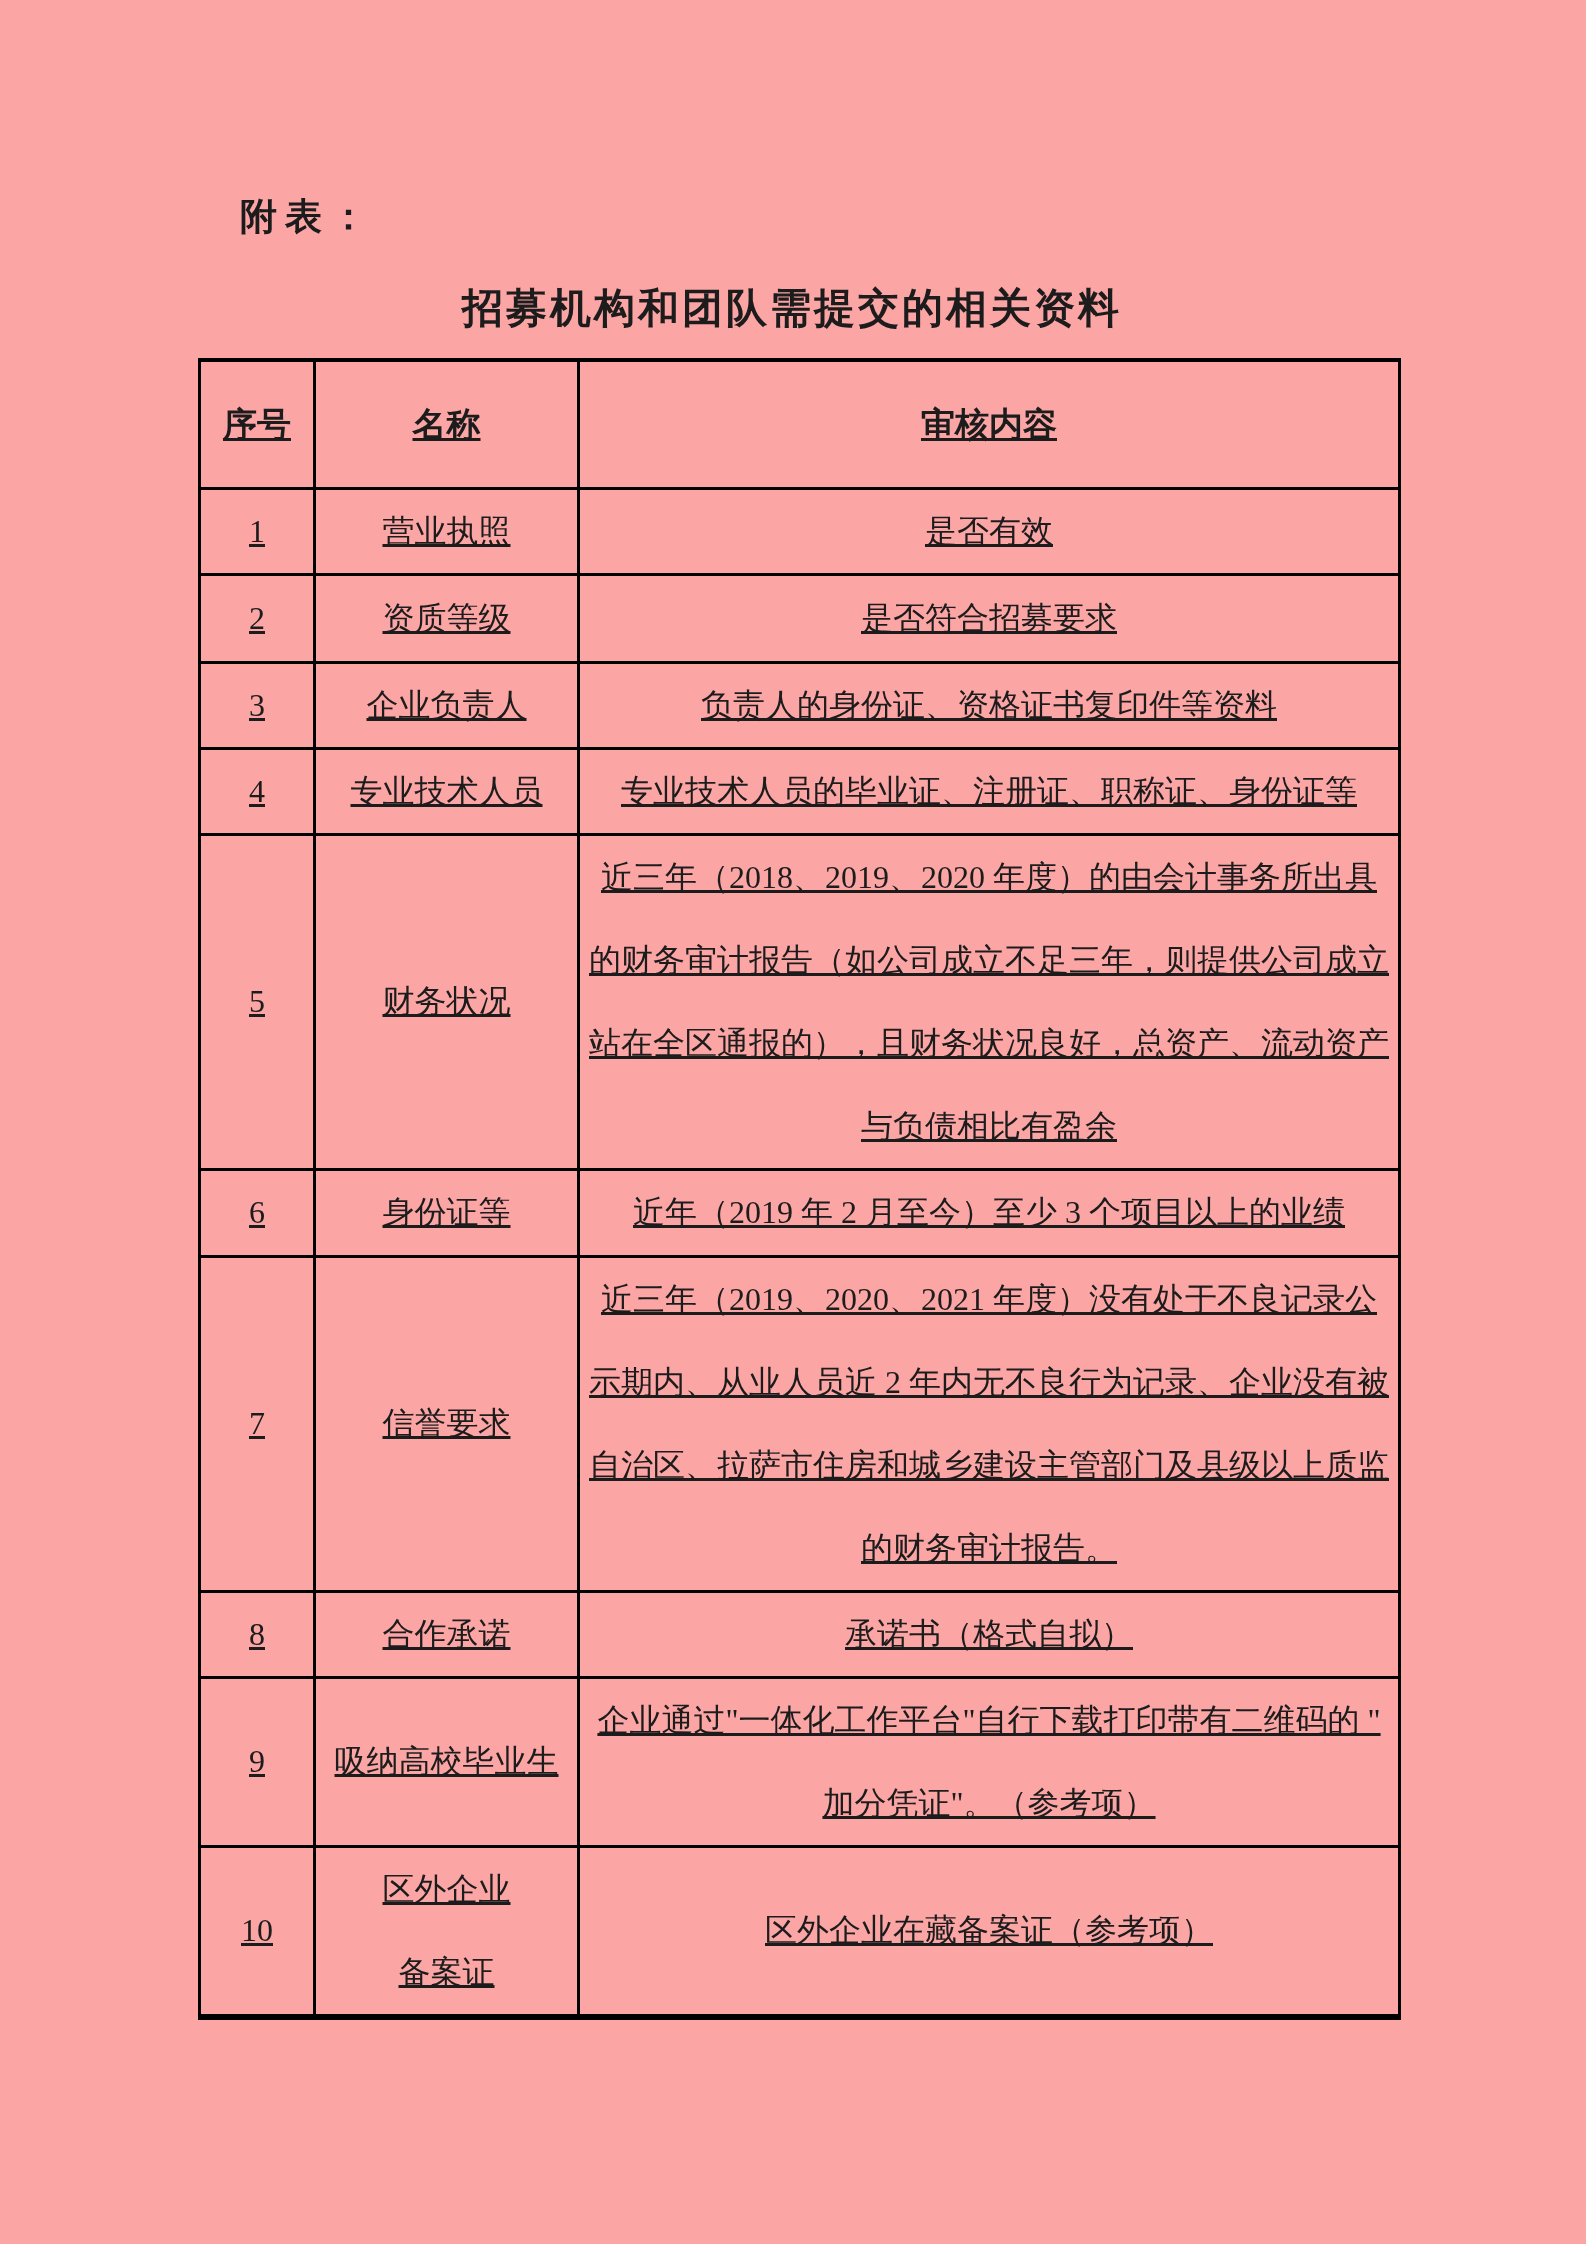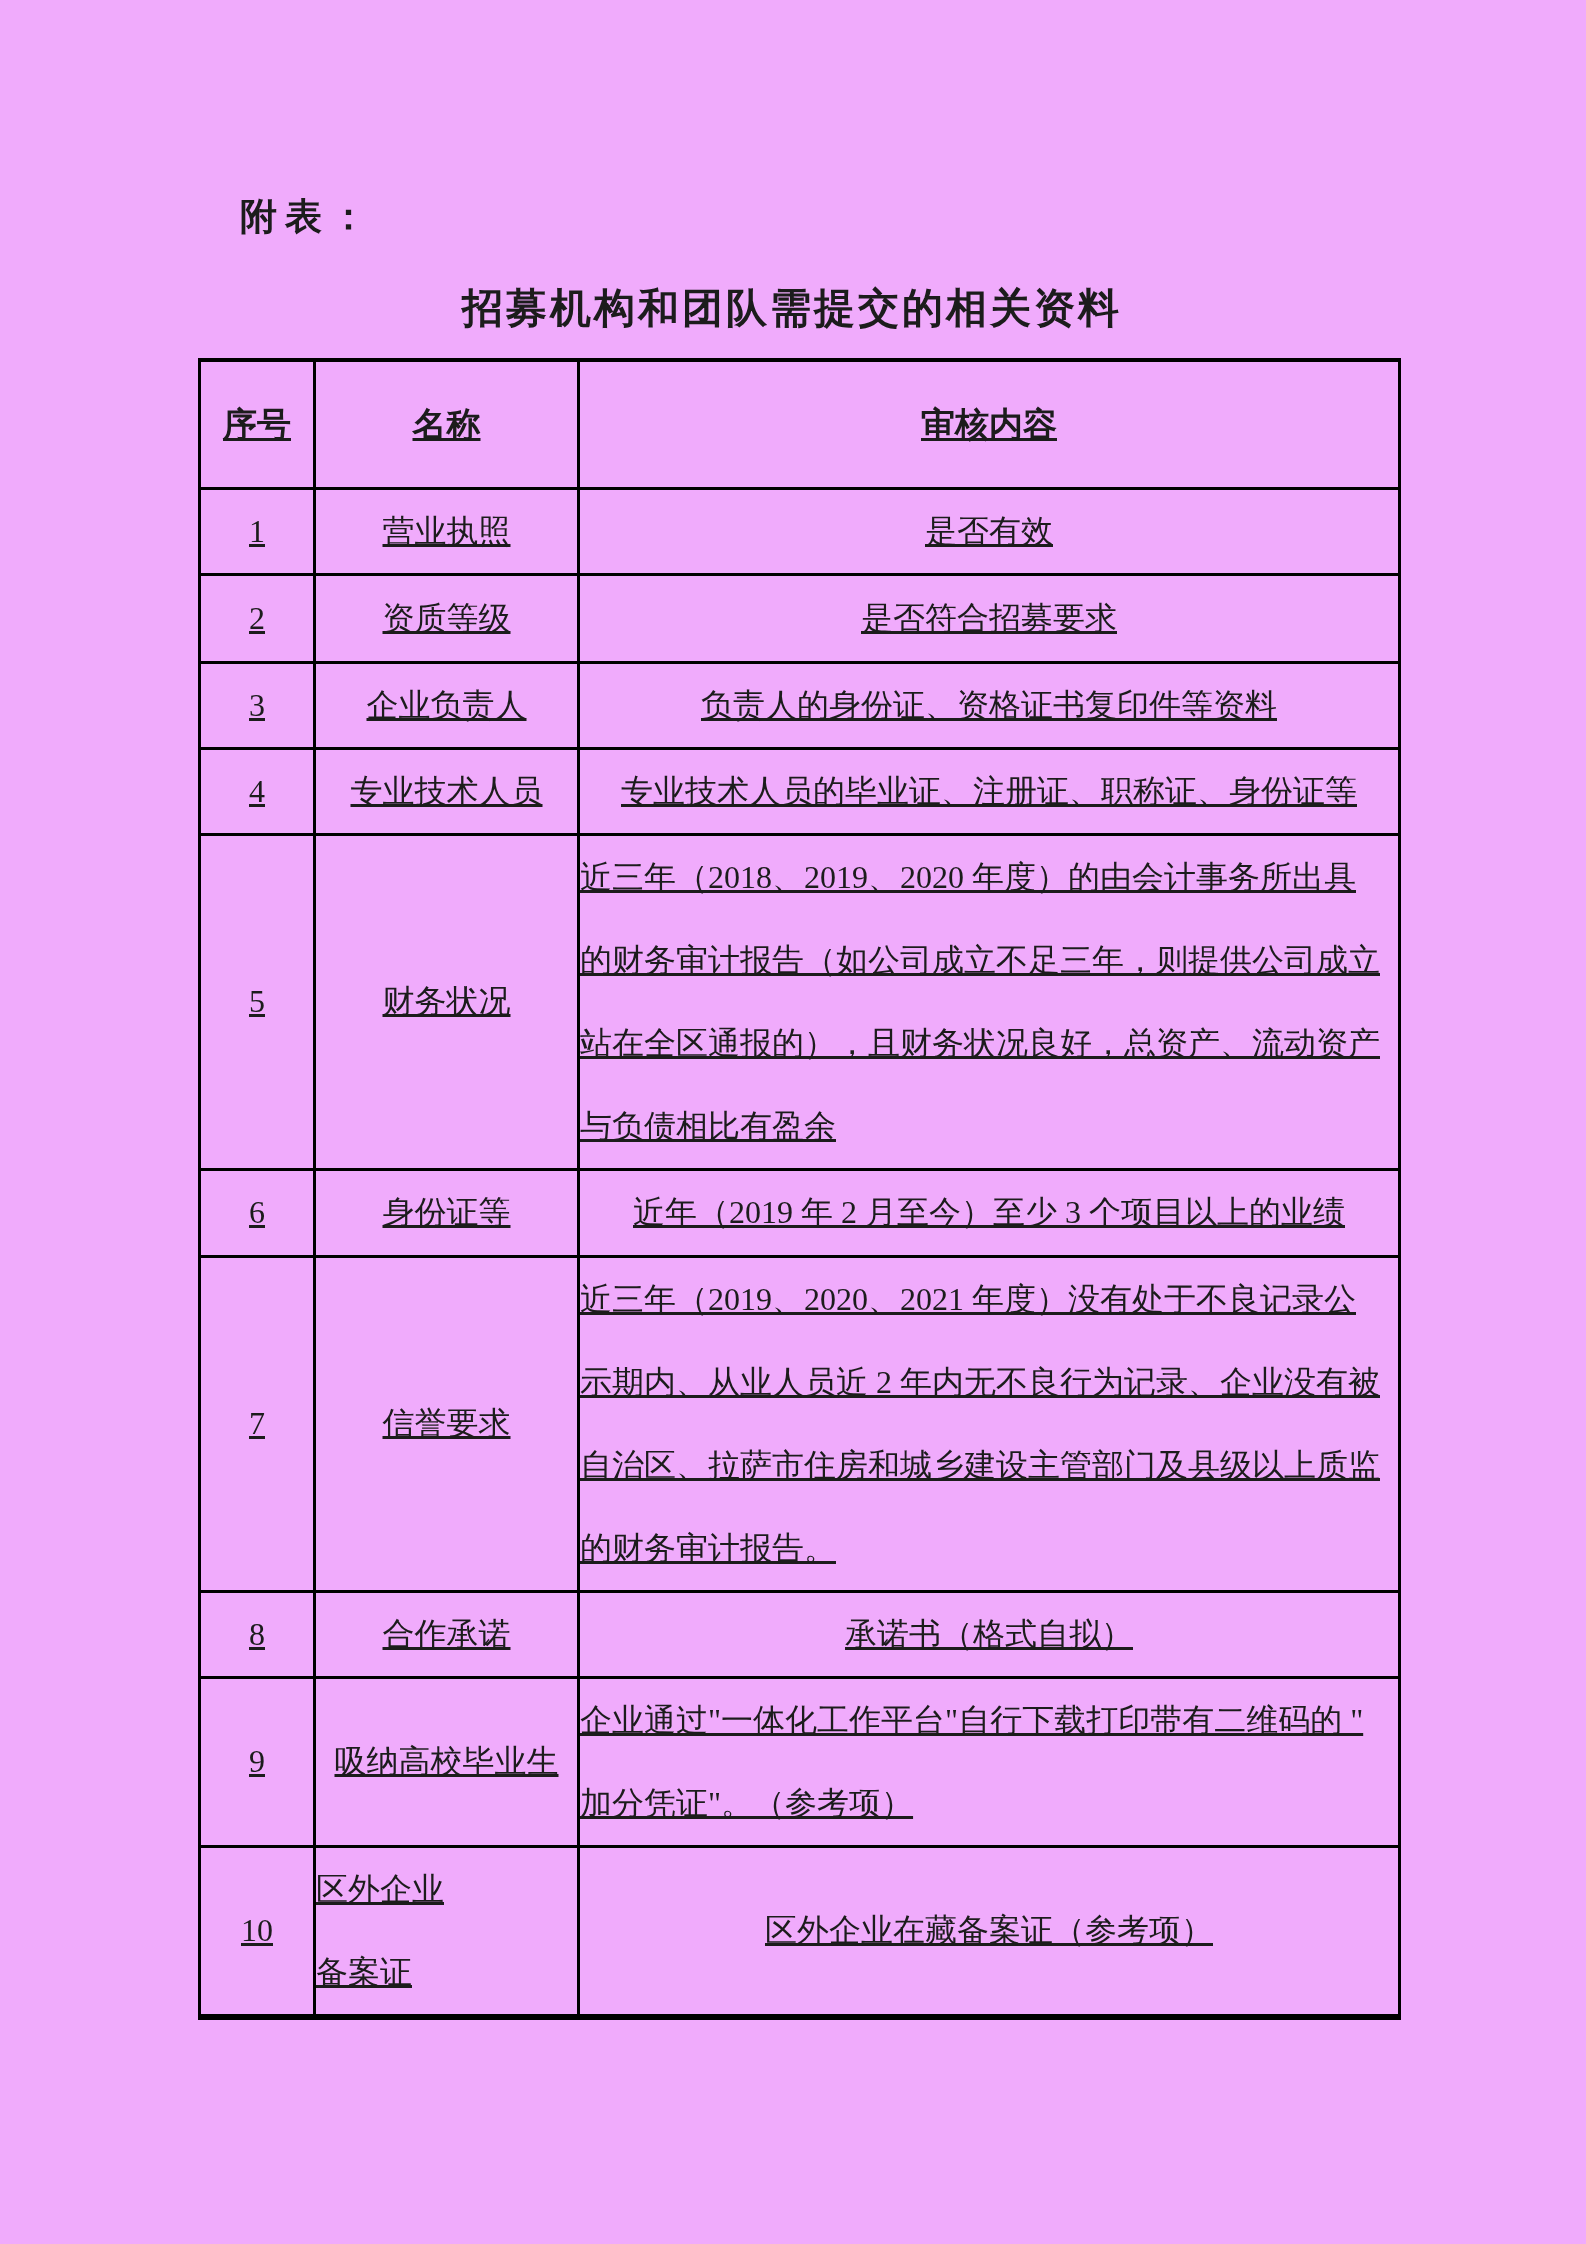--- a/index.html
+++ b/index.html
@@ -6,7 +6,7 @@
   .page{
     position:relative;
     width:1586px;height:2244px;
-    background:#f0abfc;
+    background:#fca5a5;
     color:#1c1c1c;
     font-family:"Liberation Serif","DejaVu Serif",serif;
     overflow:hidden;

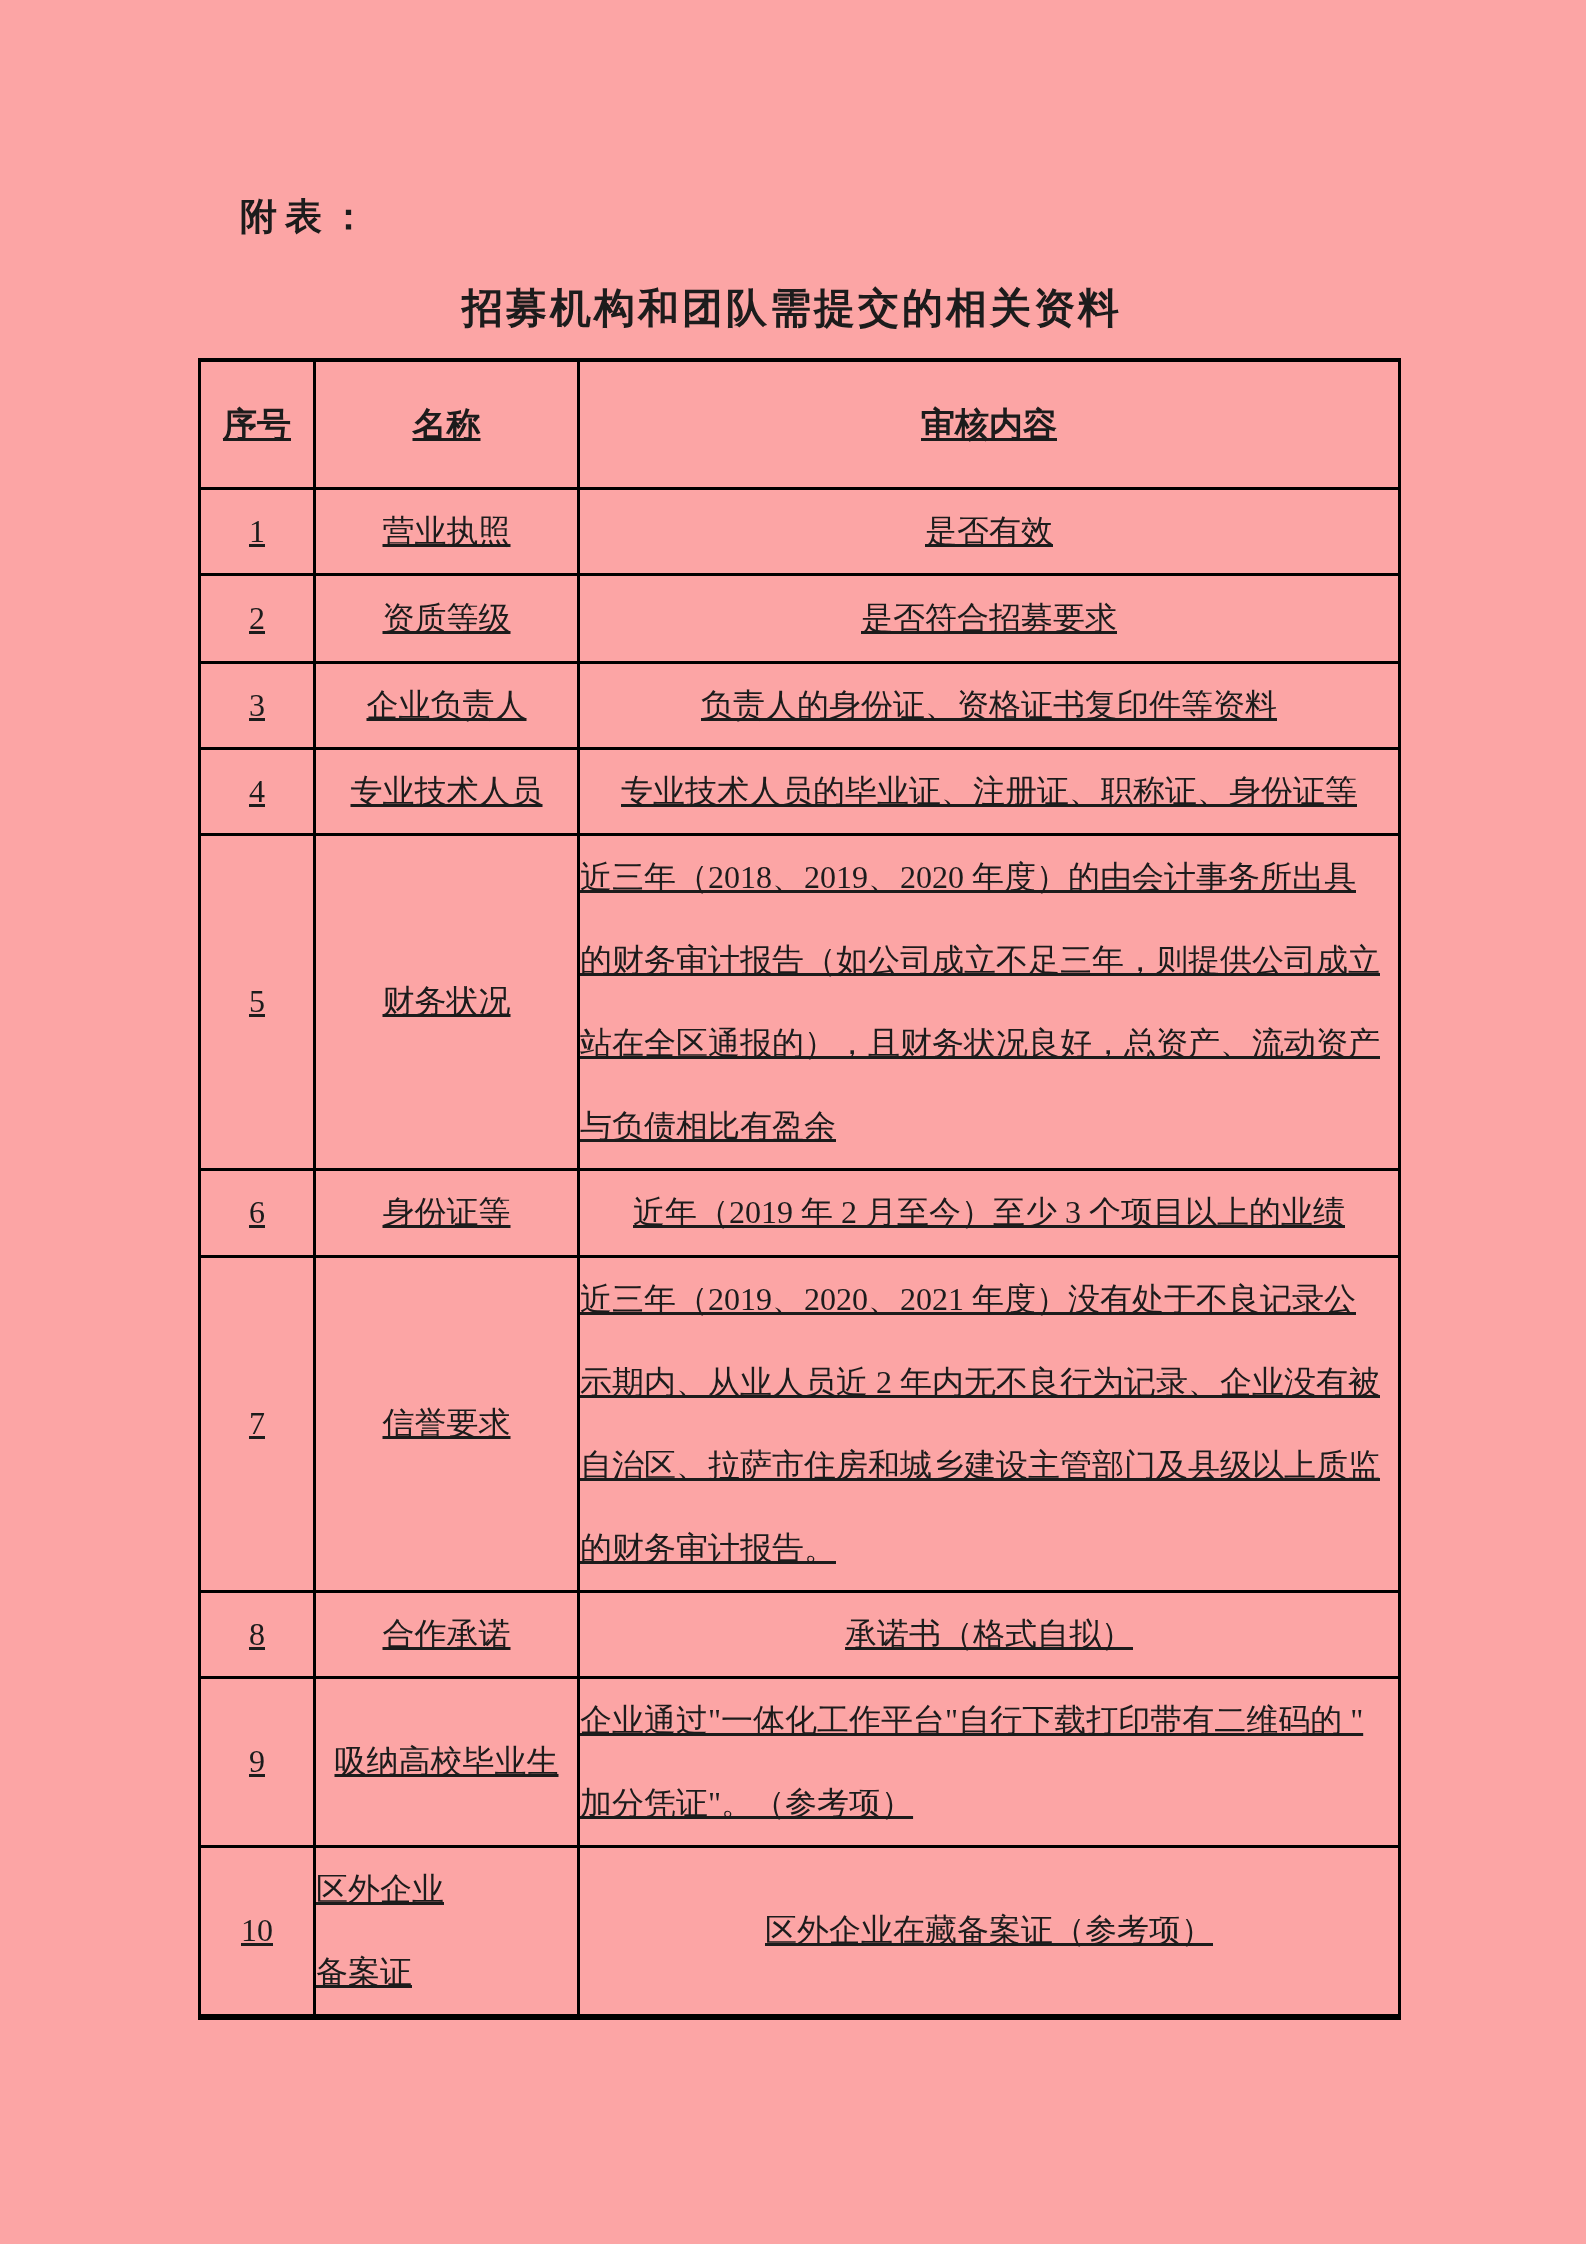--- a/index.html
+++ b/index.html
@@ -38,7 +38,7 @@
     font-weight:normal;
   }
   .materials th{font-size:34px;font-weight:bold;}
-  .materials .line{text-align:left;}
+  .materials .line{text-align:center;}
   tr.hdr{height:128px;}
   tr.r0{height:84px;}
   tr.r1{height:88px;}

